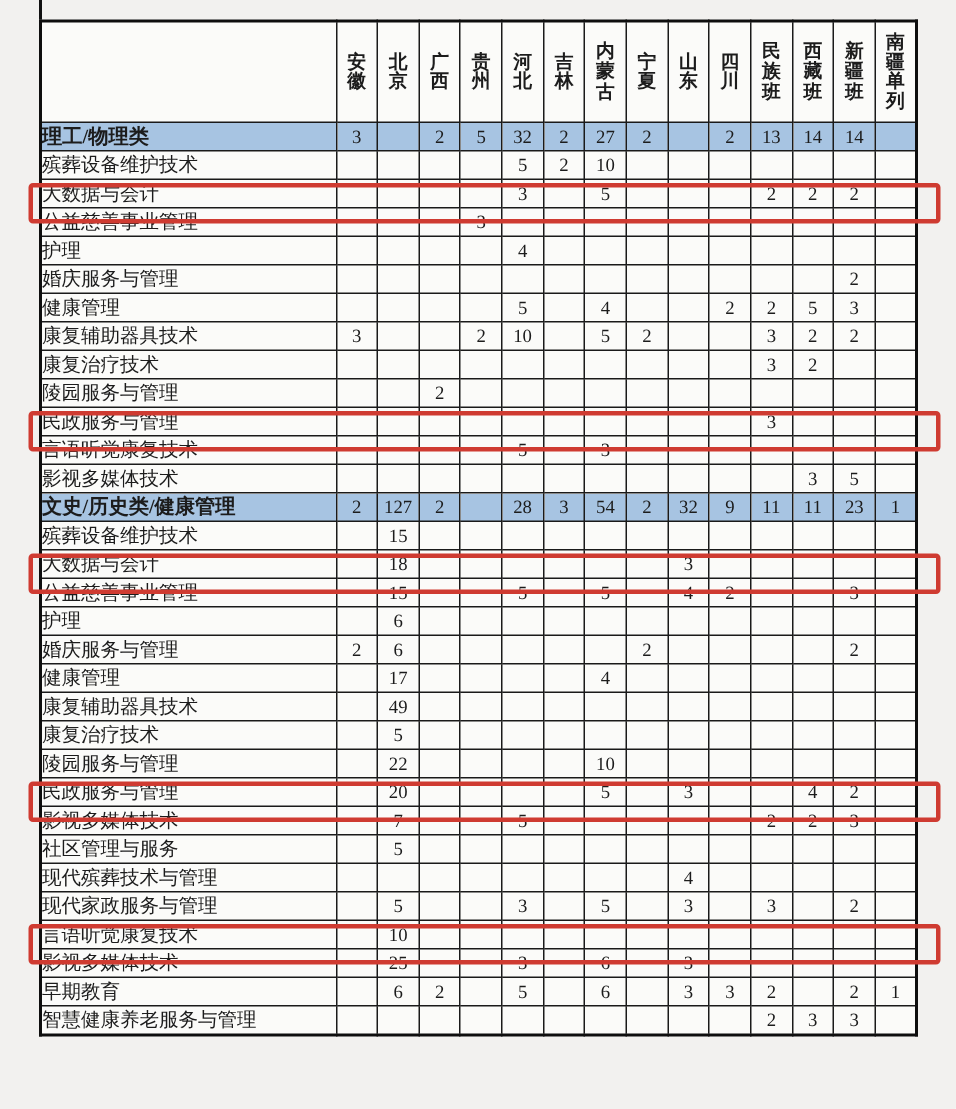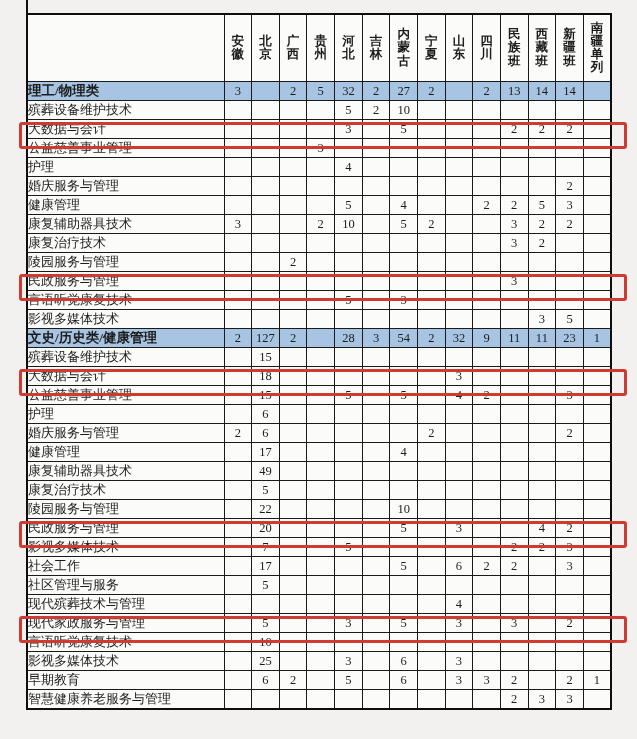--- a/index.html
+++ b/index.html
@@ -585,23 +585,6 @@
           <td class="val"></td>
         </tr>
         <tr class="data-row">
-          <td class="row-label">社会工作</td>
-          <td class="val"></td>
-          <td class="val">17</td>
-          <td class="val"></td>
-          <td class="val"></td>
-          <td class="val"></td>
-          <td class="val"></td>
-          <td class="val">5</td>
-          <td class="val"></td>
-          <td class="val">6</td>
-          <td class="val">2</td>
-          <td class="val">2</td>
-          <td class="val"></td>
-          <td class="val">3</td>
-          <td class="val"></td>
-        </tr>
-        <tr class="data-row">
           <td class="row-label">社区管理与服务</td>
           <td class="val"></td>
           <td class="val">5</td>

